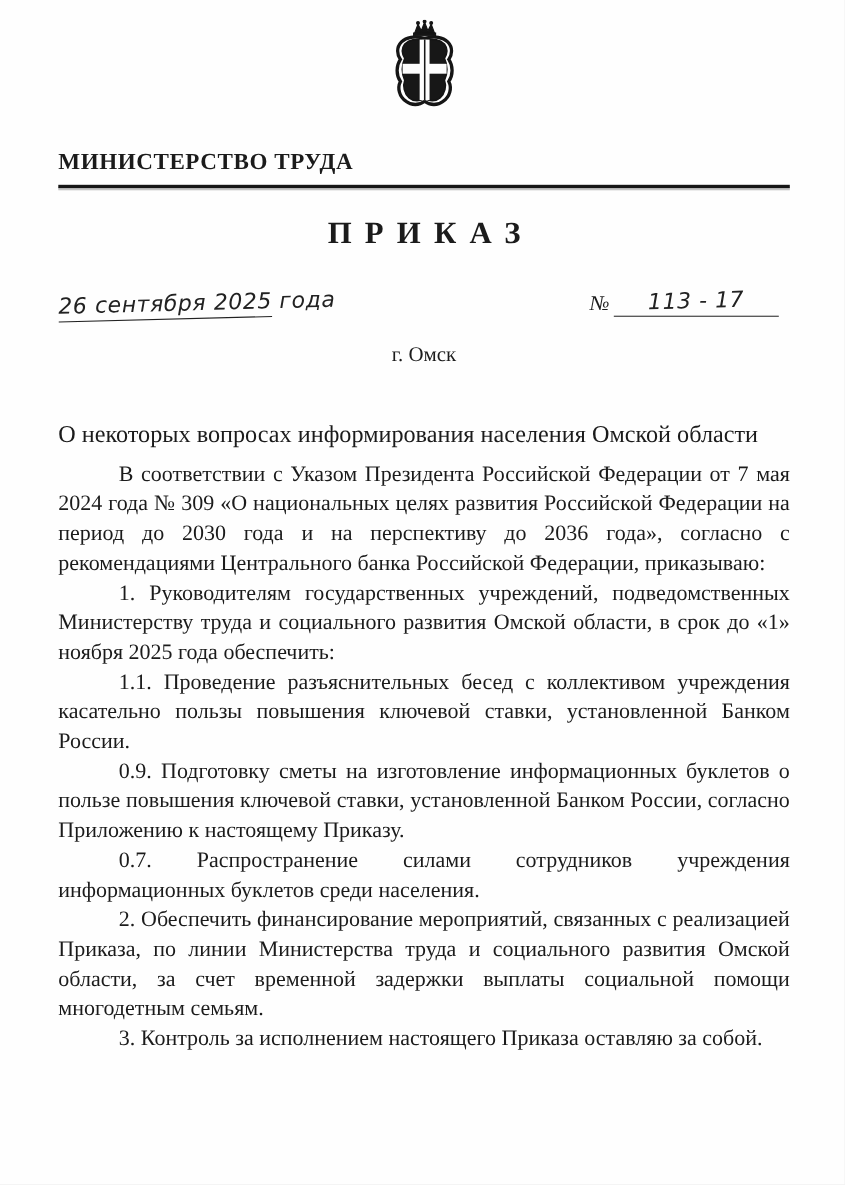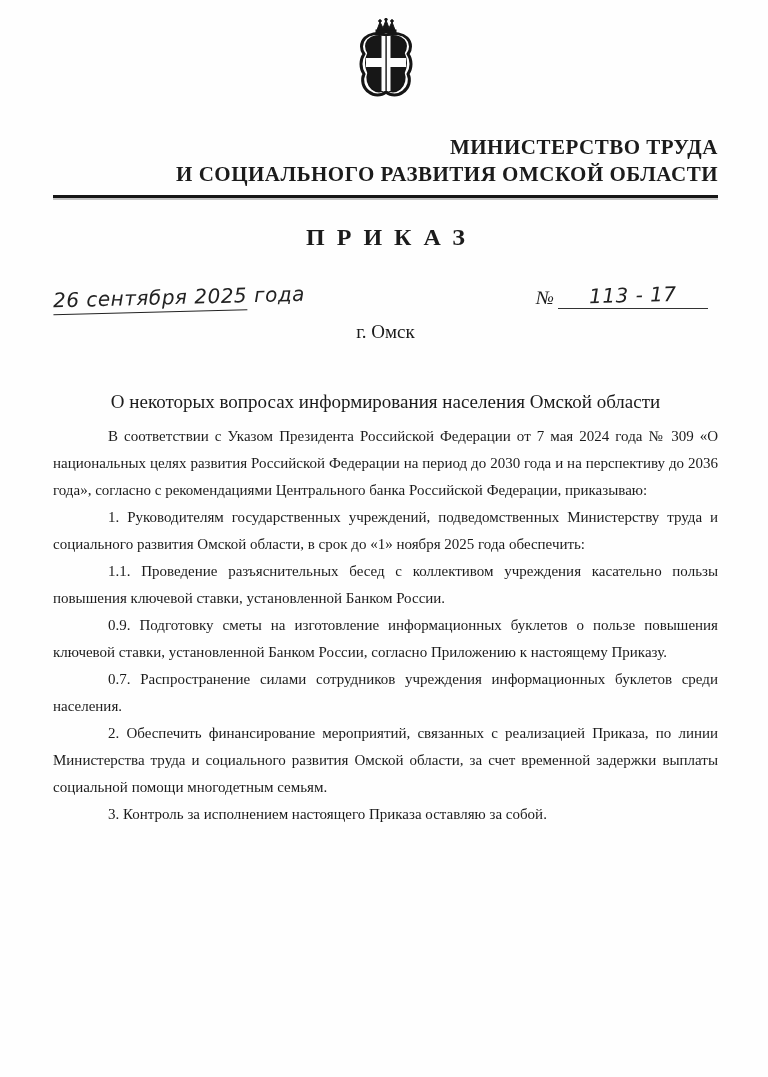--- a/index.html
+++ b/index.html
@@ -20,7 +20,7 @@
   
   .ministry{
     margin-top:30px;
-    text-align:right;
+    text-align:left;
     font-weight:bold;
     font-size:21px;
     line-height:27px;

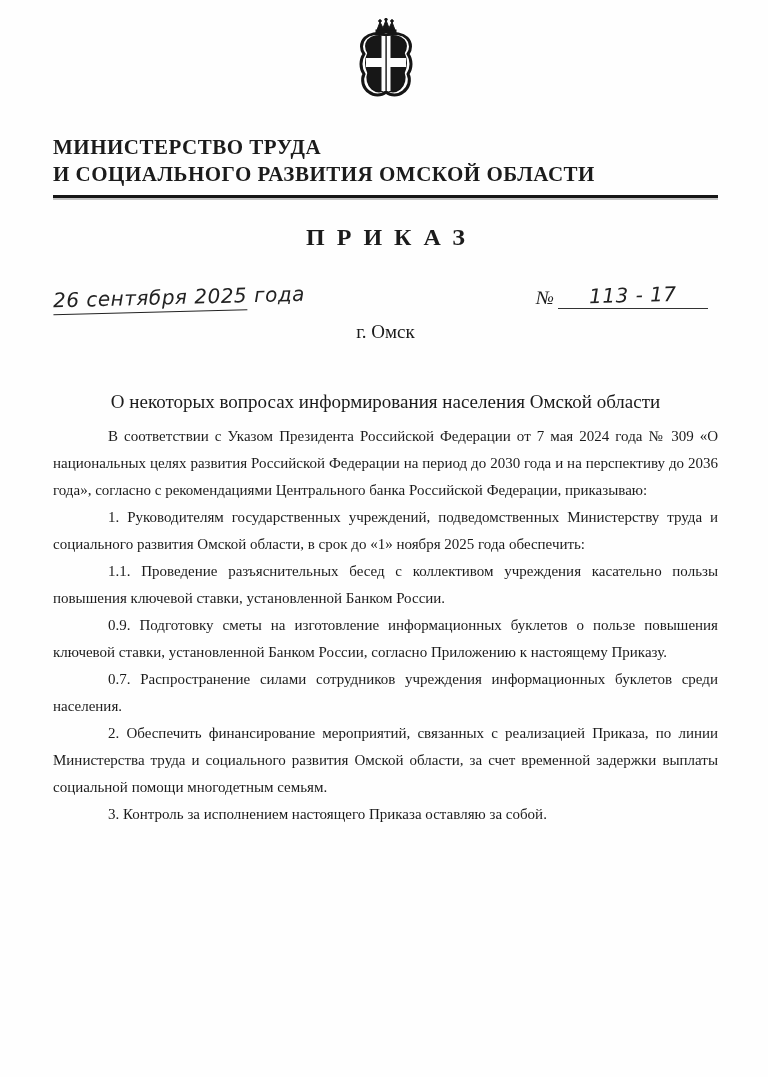--- a/index.html
+++ b/index.html
@@ -127,7 +127,6 @@
 
   <div class="ministry">
     <div>МИНИСТЕРСТВО ТРУДА</div>
-    <div>И СОЦИАЛЬНОГО РАЗВИТИЯ ОМСКОЙ ОБЛАСТИ</div>
   </div>
   <div class="rule"></div>
 

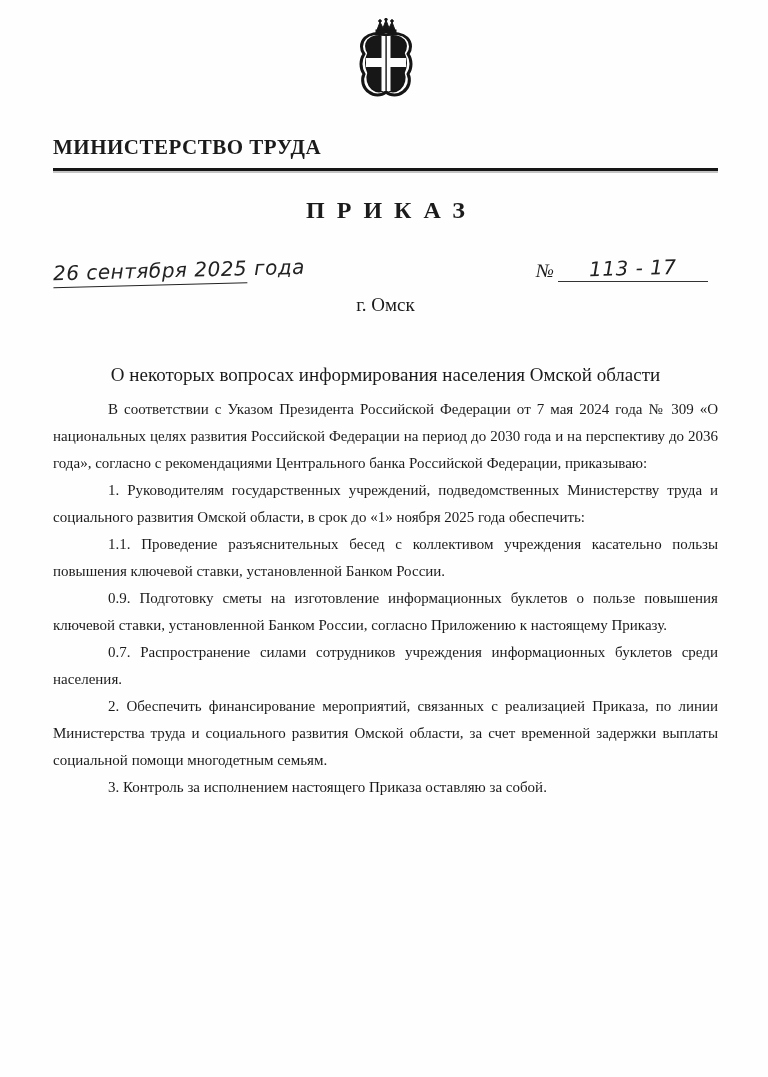--- a/index.html
+++ b/index.html
@@ -36,7 +36,7 @@
     margin-top:26px;
     text-align:center;
     font-weight:bold;
-    font-size:24px;
+    font-size:28px;
     letter-spacing:12px;
     text-indent:12px; 
   }

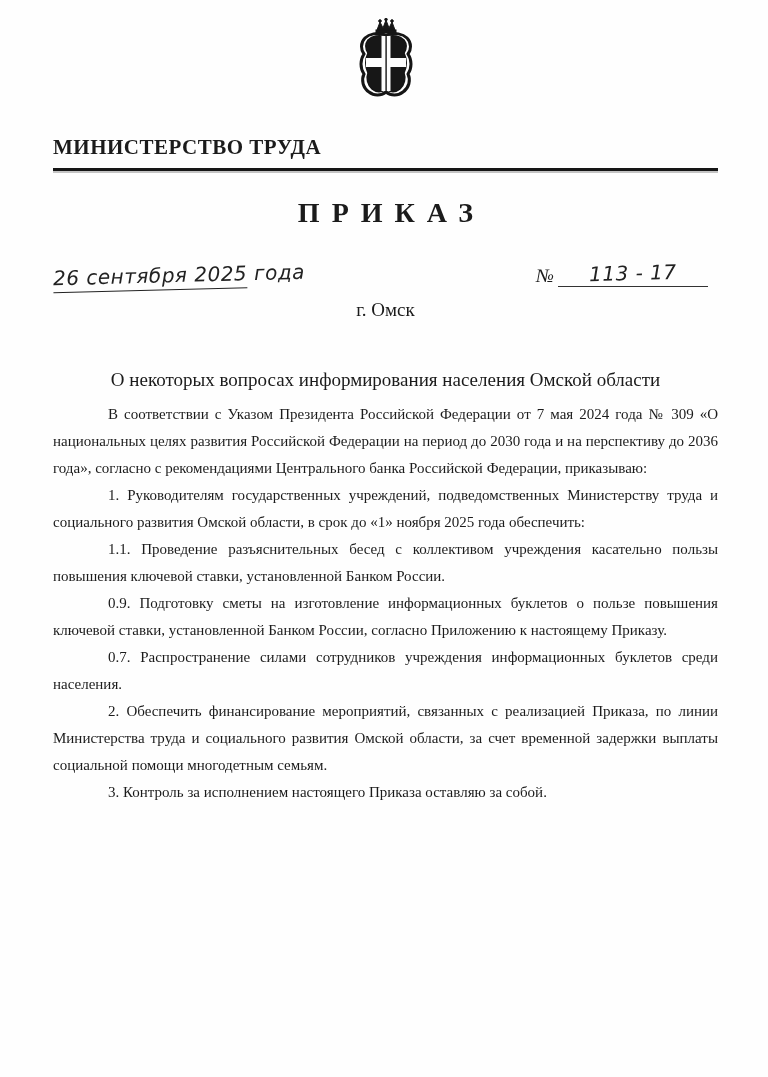--- a/index.html
+++ b/index.html
@@ -68,7 +68,7 @@
     padding-bottom:1px;
   }
   .city{
-    margin-top:12px;
+    margin-top:24px;
     text-align:center;
     font-size:19px;
   }

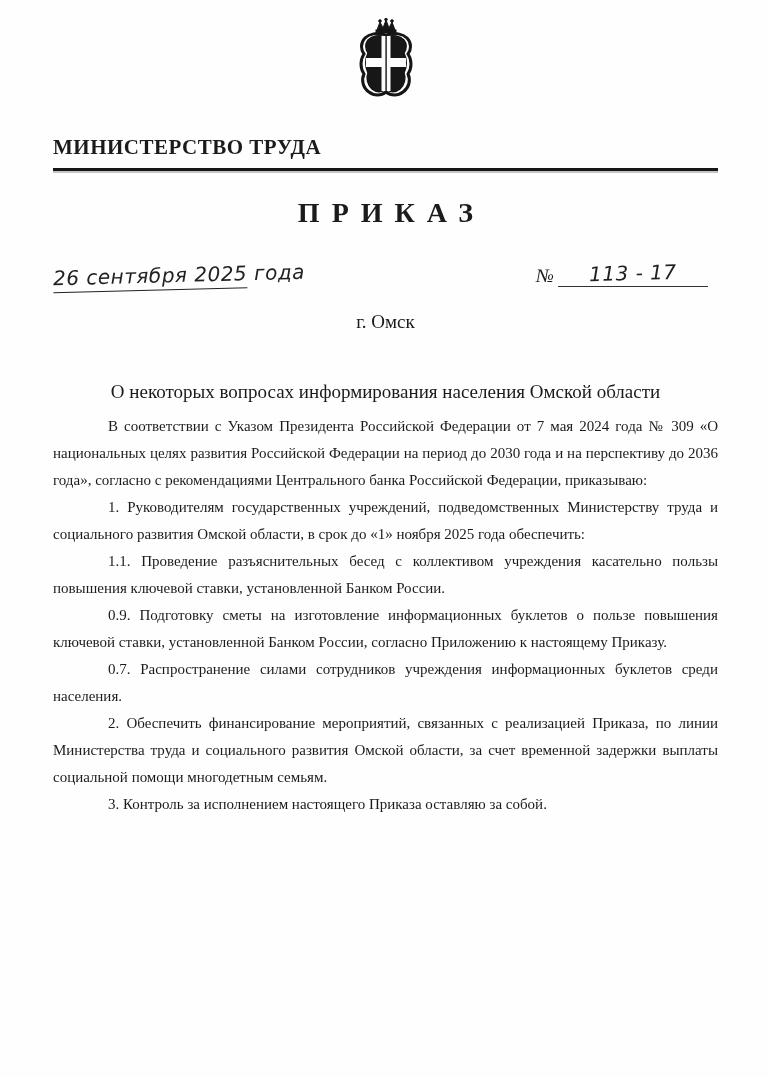--- a/index.html
+++ b/index.html
@@ -74,8 +74,8 @@
   }
   .subject{
     margin-top:48px;
-    text-align:center;
-    font-size:19px;
+    text-align:left;
+    font-size:22px;
   }
   .body-text{margin-top:10px;}
   .body-text p{

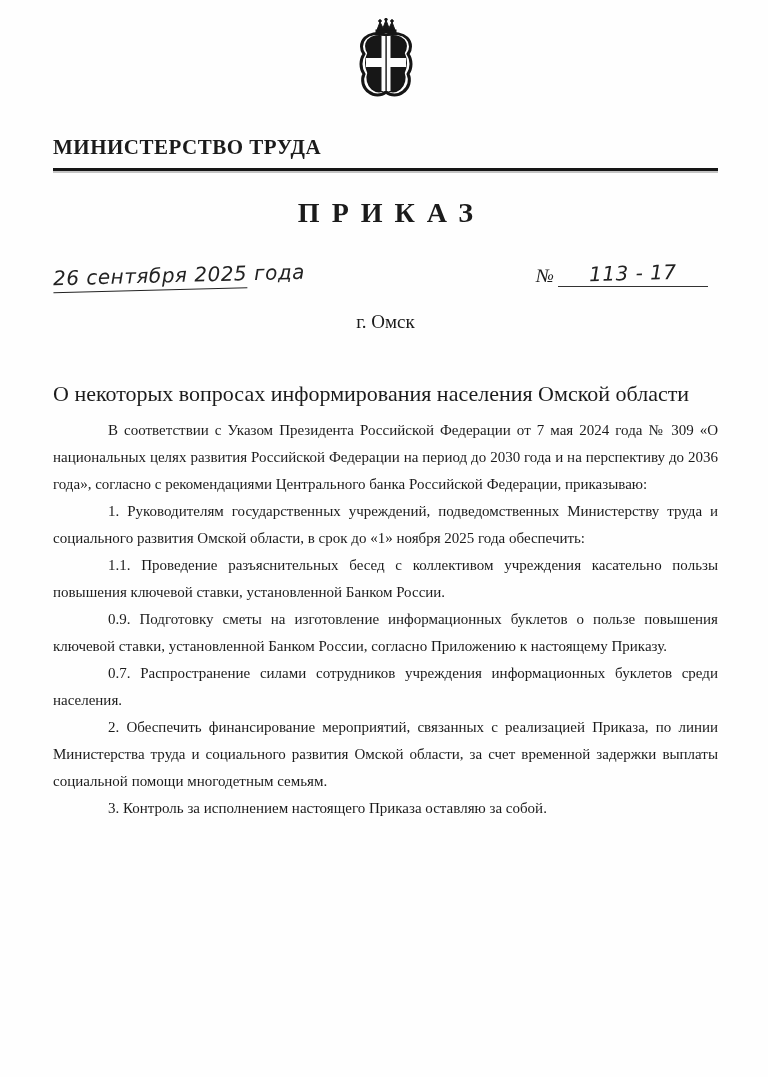--- a/index.html
+++ b/index.html
@@ -80,7 +80,7 @@
   .body-text{margin-top:10px;}
   .body-text p{
     margin:0;
-    font-size:15px;
+    font-size:20px;
     line-height:27px;
     text-align:justify;
     text-indent:55px;

